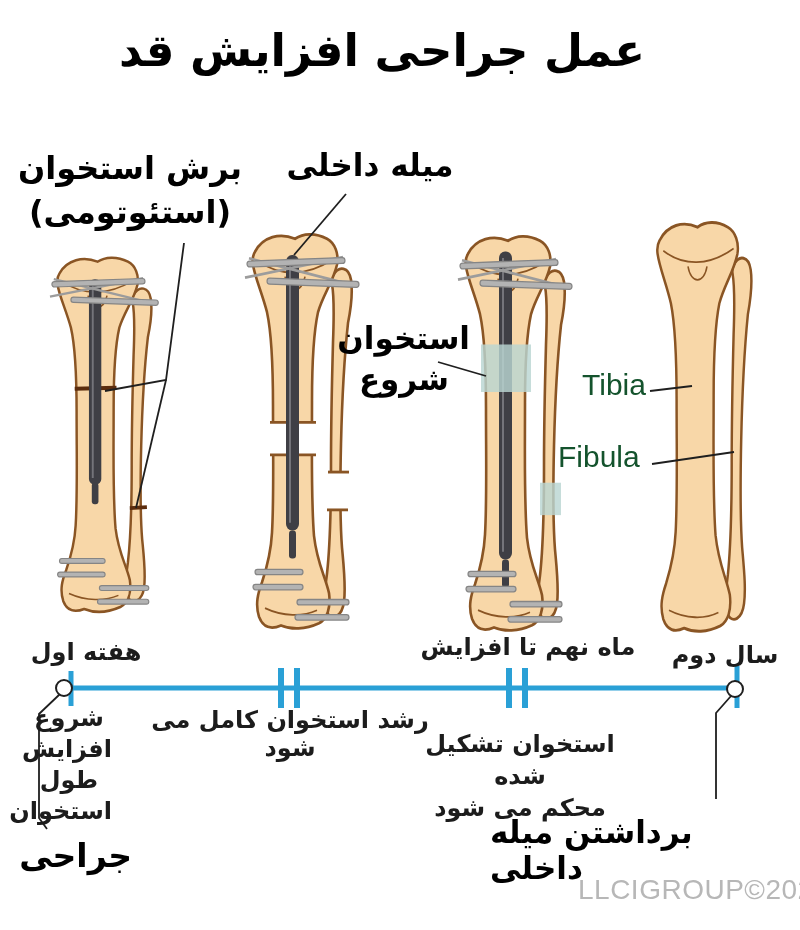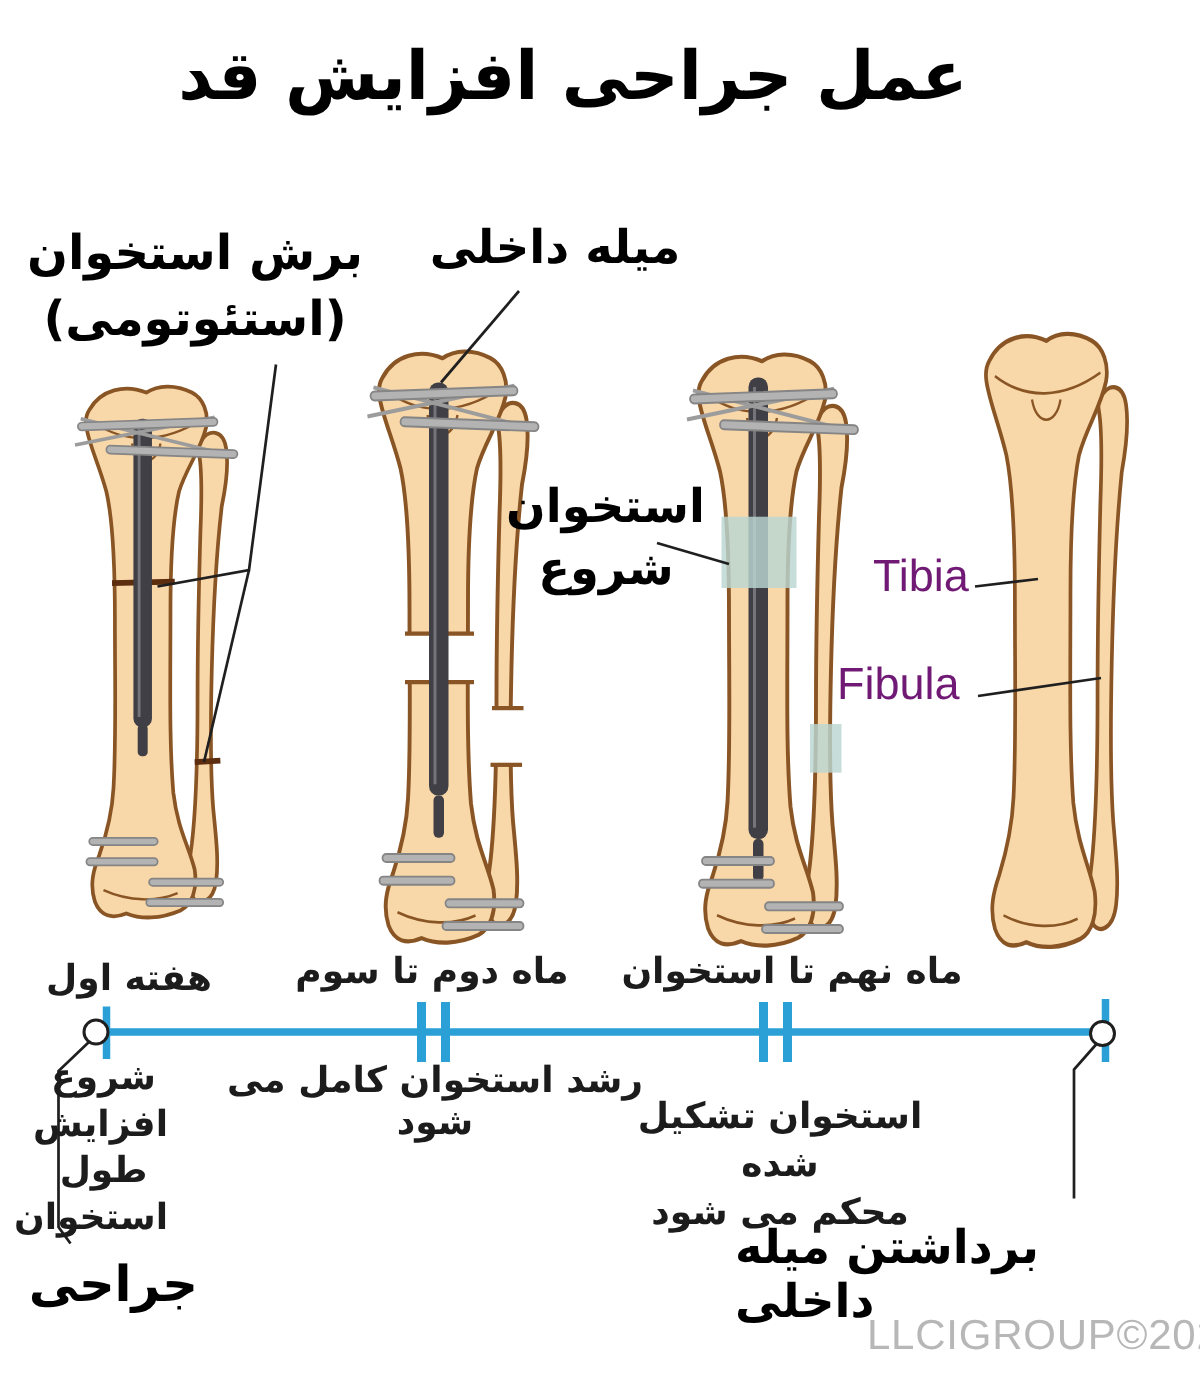--- a/index.html
+++ b/index.html
@@ -20,7 +20,7 @@
   .cut-label{left:10px;top:146px;width:240px;font-size:32px;line-height:44px;}
   .rod-label{left:280px;top:147px;width:180px;font-size:31px;}
   .newbone-label{left:338px;top:318px;width:132px;font-size:31px;line-height:41px;}
-  .latin{font-family:"Liberation Sans","DejaVu Sans",sans-serif;color:#701a75;font-size:30px;}
+  .latin{font-family:"Liberation Sans","DejaVu Sans",sans-serif;color:#14532d;font-size:30px;}
   .tibia-label{left:582px;top:368px;}
   .fibula-label{left:558px;top:440px;}
   .tl{font-size:24px;}

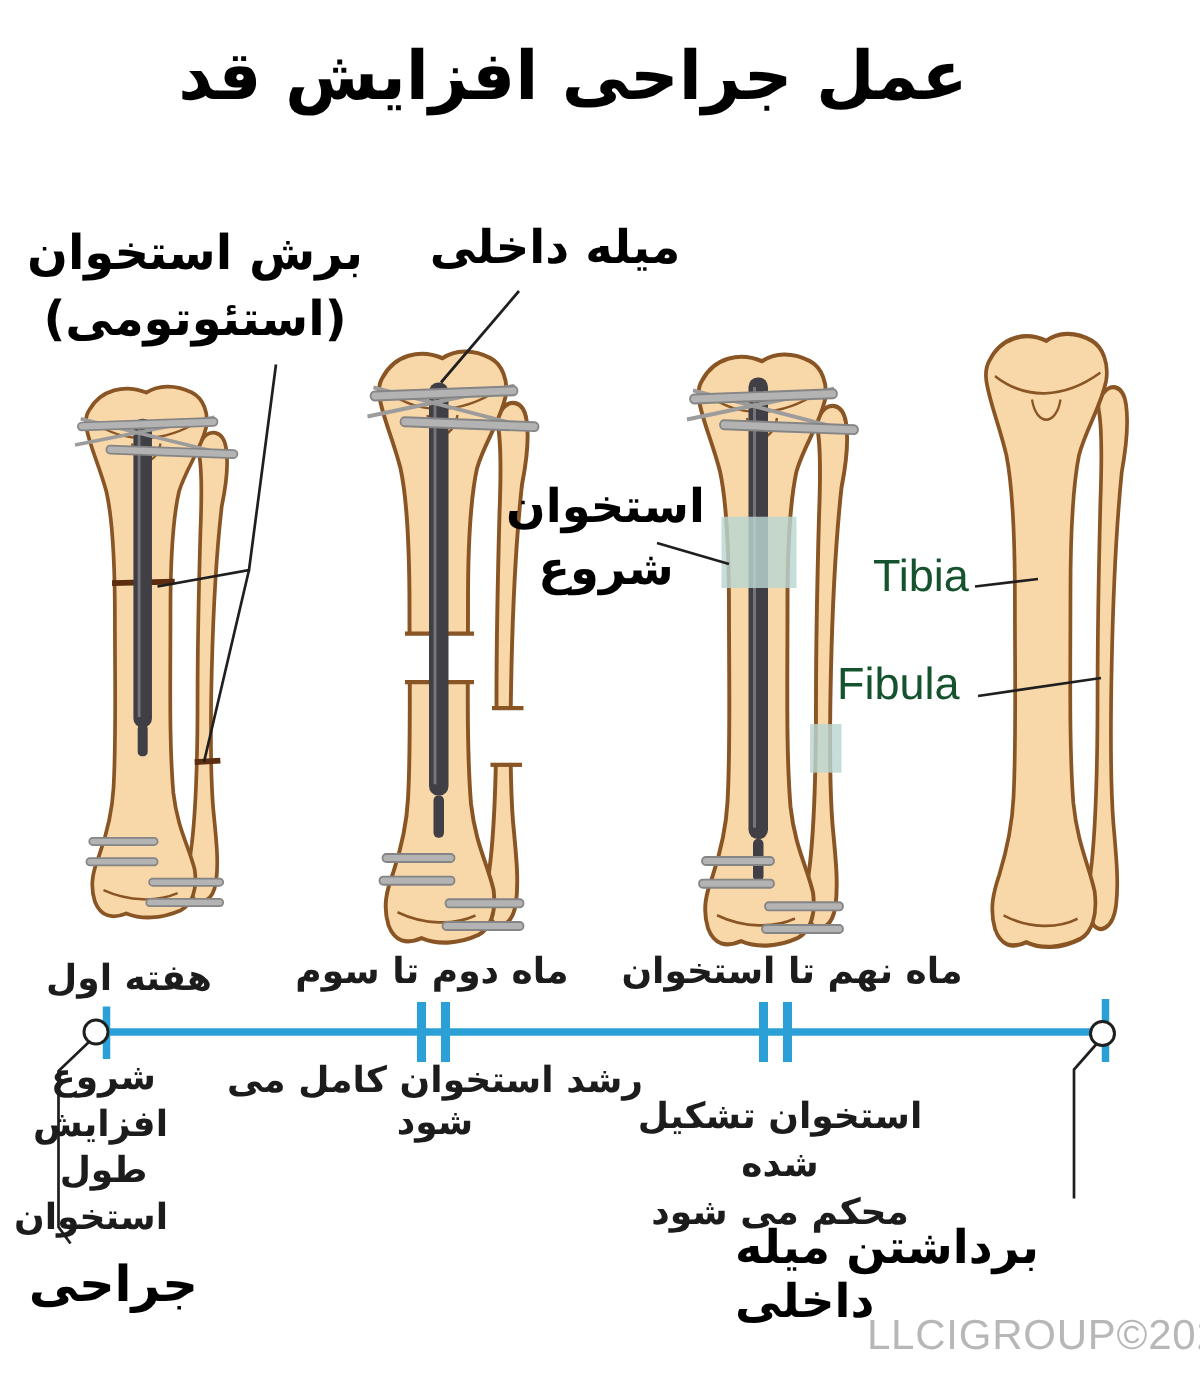--- a/index.html
+++ b/index.html
@@ -153,7 +153,6 @@
   <div class="label latin fibula-label">Fibula</div>
 
   <div class="label tl fa light center p0" dir="rtl">هفته اول</div>
-  <div class="label tl fa light center p1" dir="rtl">ماه دوم تا سوم</div>
   <div class="label tl fa light center p2" dir="rtl">ماه نهم تا استخوان</div>
 
   <div class="label tl fa light center e1" dir="rtl">

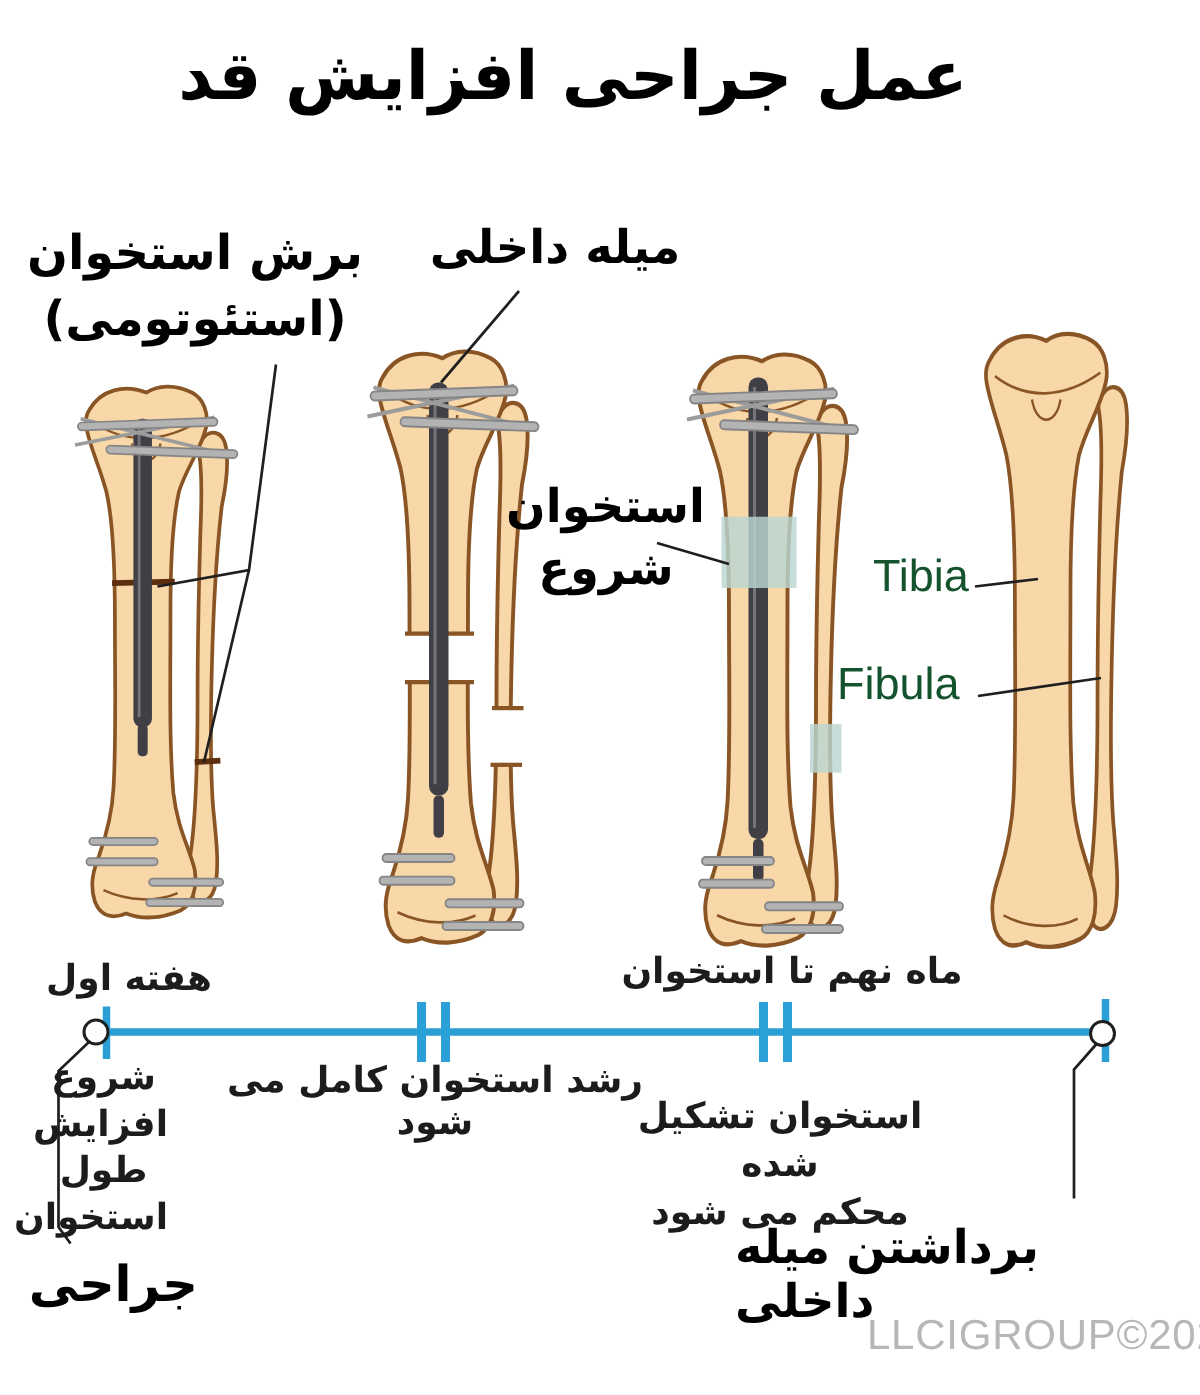--- a/index.html
+++ b/index.html
@@ -153,7 +153,7 @@
   <div class="label latin fibula-label">Fibula</div>
 
   <div class="label tl fa light center p0" dir="rtl">هفته اول</div>
-  <div class="label tl fa light center p2" dir="rtl">ماه نهم تا استخوان</div>
+  <div class="label tl fa light center p2" dir="rtl">ماه نهم تا افزایش</div>
 
   <div class="label tl fa light center e1" dir="rtl">
     <span class="block">شروع</span>

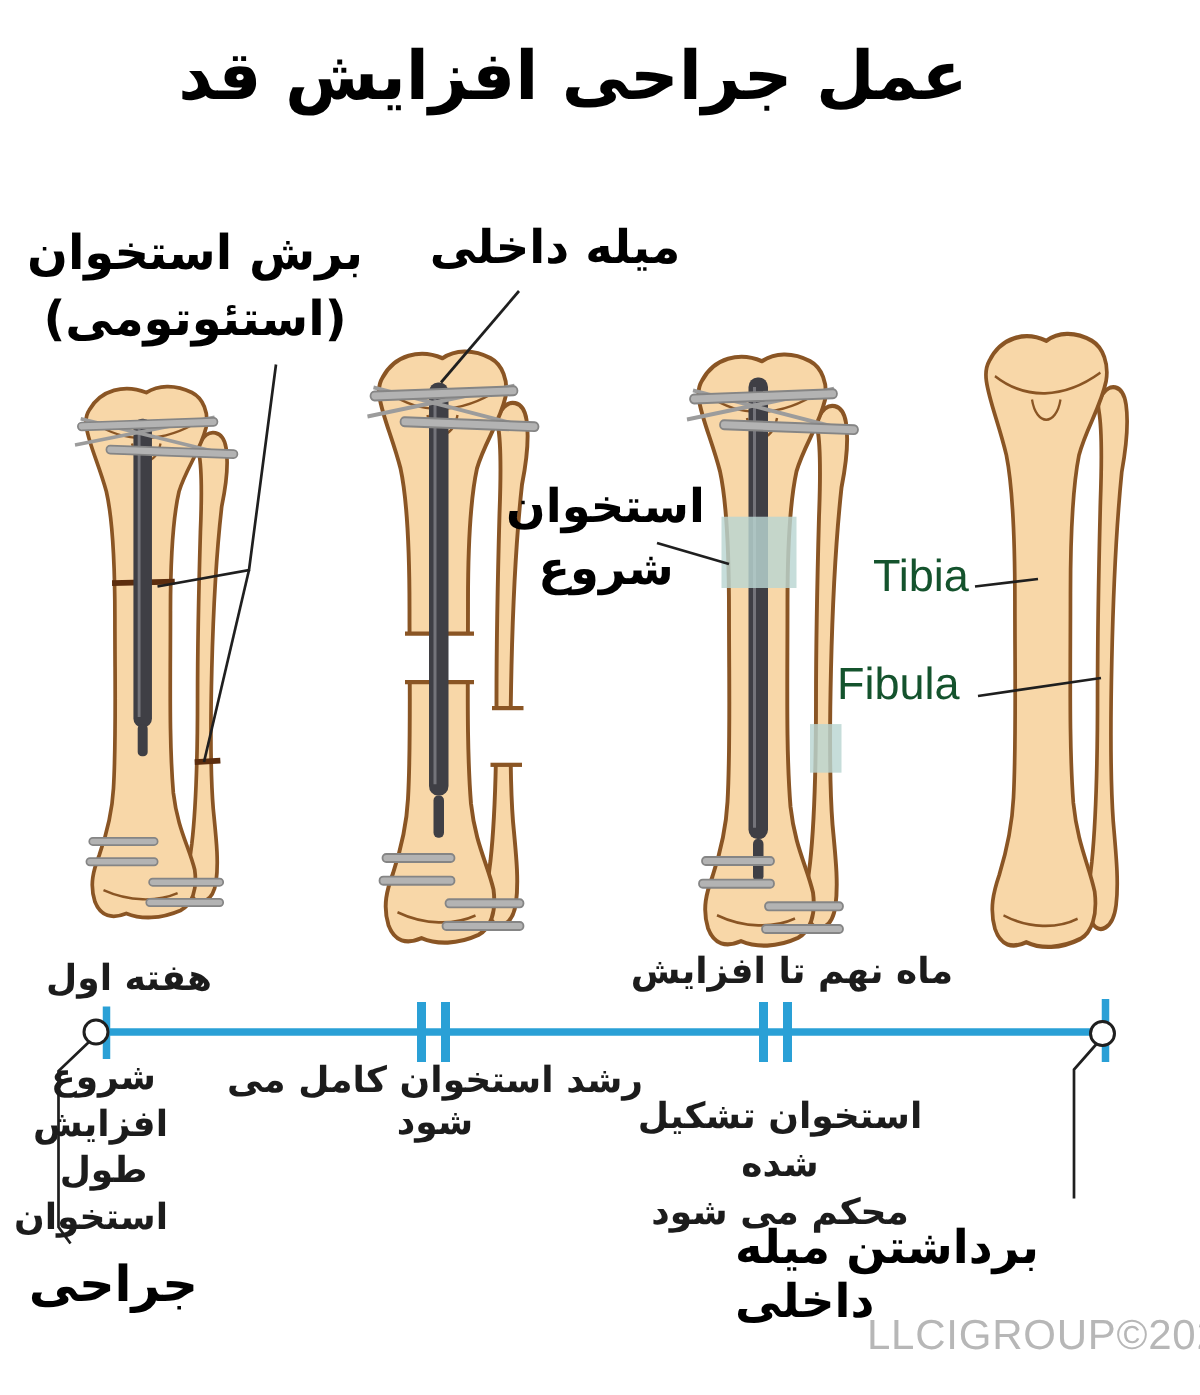--- a/index.html
+++ b/index.html
@@ -154,6 +154,7 @@
 
   <div class="label tl fa light center p0" dir="rtl">هفته اول</div>
   <div class="label tl fa light center p2" dir="rtl">ماه نهم تا افزایش</div>
+  <div class="label tl fa light center p3" dir="rtl">سال دوم</div>
 
   <div class="label tl fa light center e1" dir="rtl">
     <span class="block">شروع</span>

